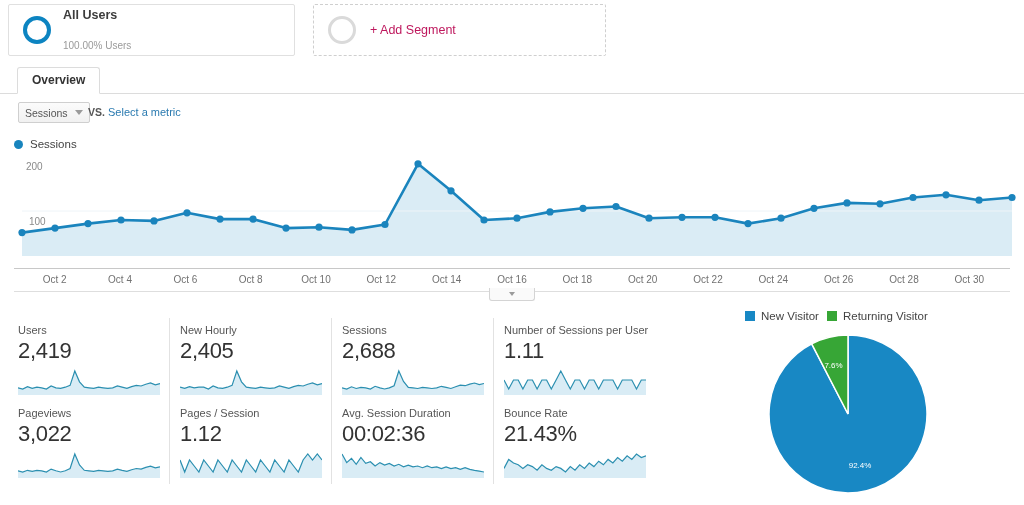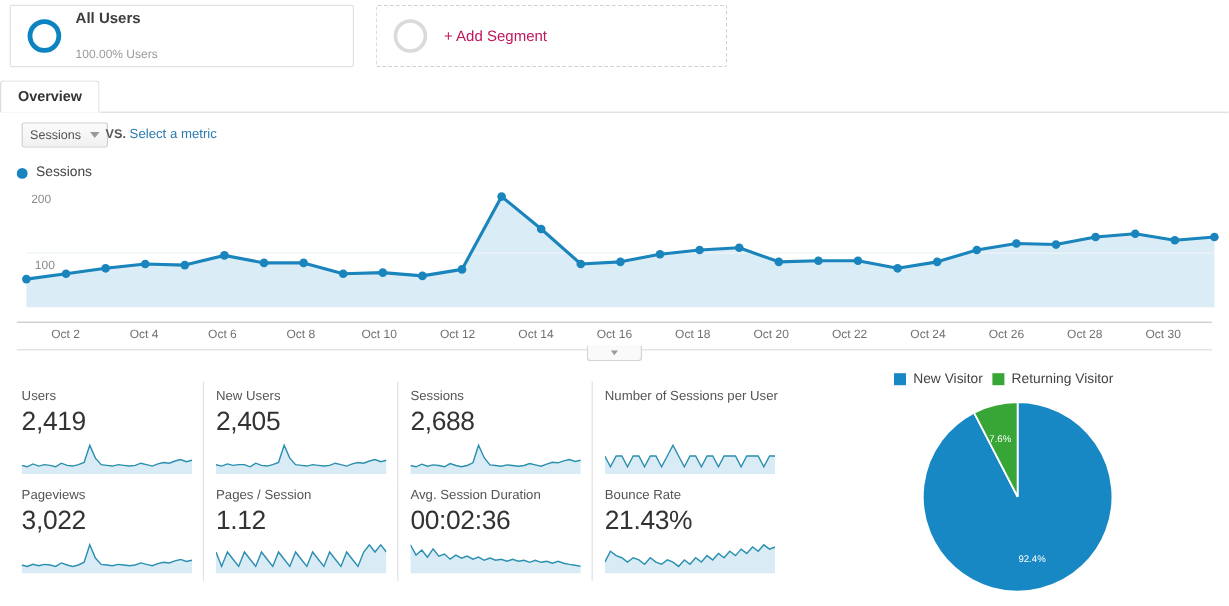--- a/index.html
+++ b/index.html
@@ -62,7 +62,7 @@
     position: absolute; left: 0; top: 66px; width: 1024px; height: 28px;
     border-bottom: 1px solid #dcdcdc;
     display: flex; align-items: flex-end;
-    padding-left: 0;
+    padding-left: 17px;
   }
   .tab {
     font-size: 12px; font-weight: bold; color: #333;

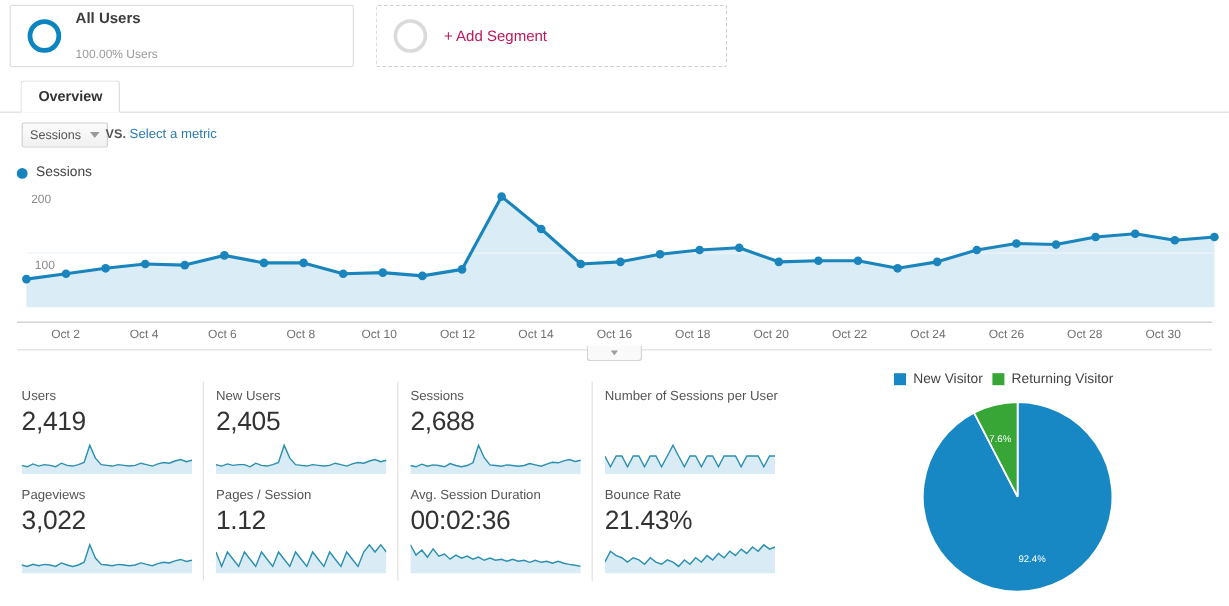--- a/index.html
+++ b/index.html
@@ -314,7 +314,7 @@
         </div>
     </div>
     <div class="card">
-      <div class="card-label">New Users</div>
+      <div class="card-label">New Hourly</div>
       <div class="card-value">2,405</div>
       <div class="spark">
           <svg width="142" height="26" viewBox="0 0 142 26">

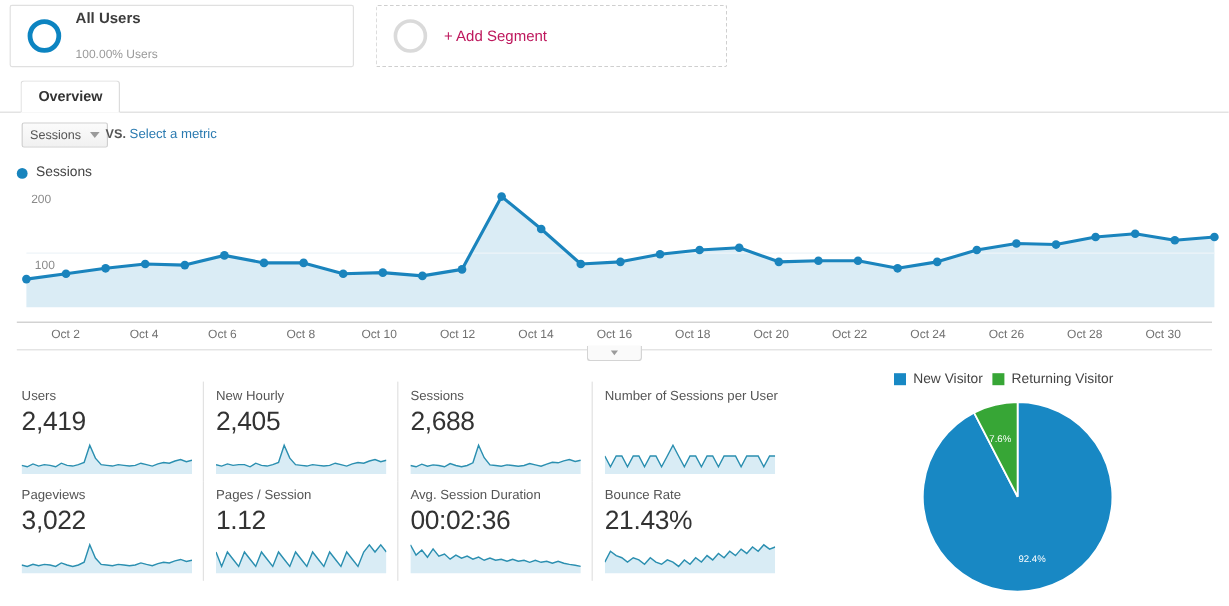--- a/index.html
+++ b/index.html
@@ -335,6 +335,7 @@
     </div>
     <div class="card">
       <div class="card-label">Number of Sessions per User</div>
+      <div class="card-value">1.11</div>
       <div class="spark">
           <svg width="142" height="26" viewBox="0 0 142 26">
             <path d="M0,26 L0.0,11.0 L4.7,20.0 L9.5,11.0 L14.2,11.0 L18.9,20.0 L23.7,11.0 L28.4,11.0 L33.1,20.0 L37.9,11.0 L42.6,11.0 L47.3,20.0 L52.1,11.0 L56.8,2.0 L61.5,11.0 L66.3,20.0 L71.0,11.0 L75.7,11.0 L80.5,20.0 L85.2,11.0 L89.9,11.0 L94.7,20.0 L99.4,11.0 L104.1,11.0 L108.9,11.0 L113.6,20.0 L118.3,11.0 L123.1,11.0 L127.8,11.0 L132.5,20.0 L137.3,11.0 L142.0,11.0 L142,26 Z" fill="#d9ecf5"></path>

